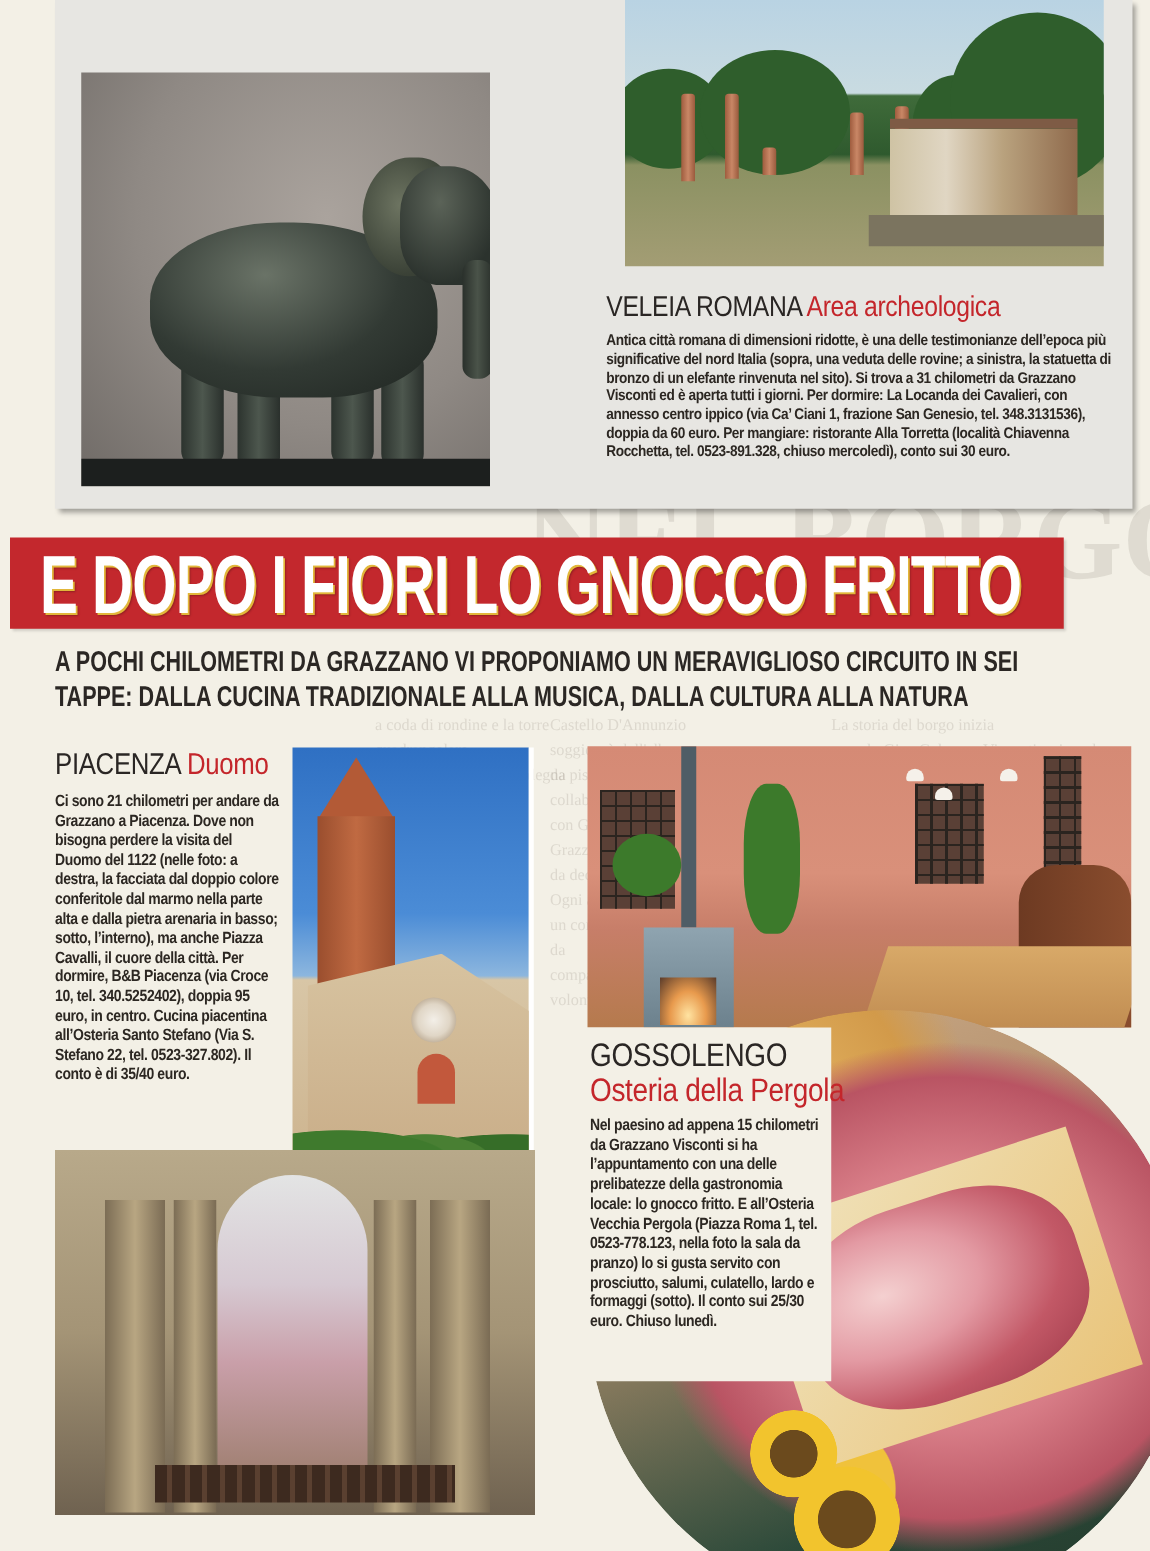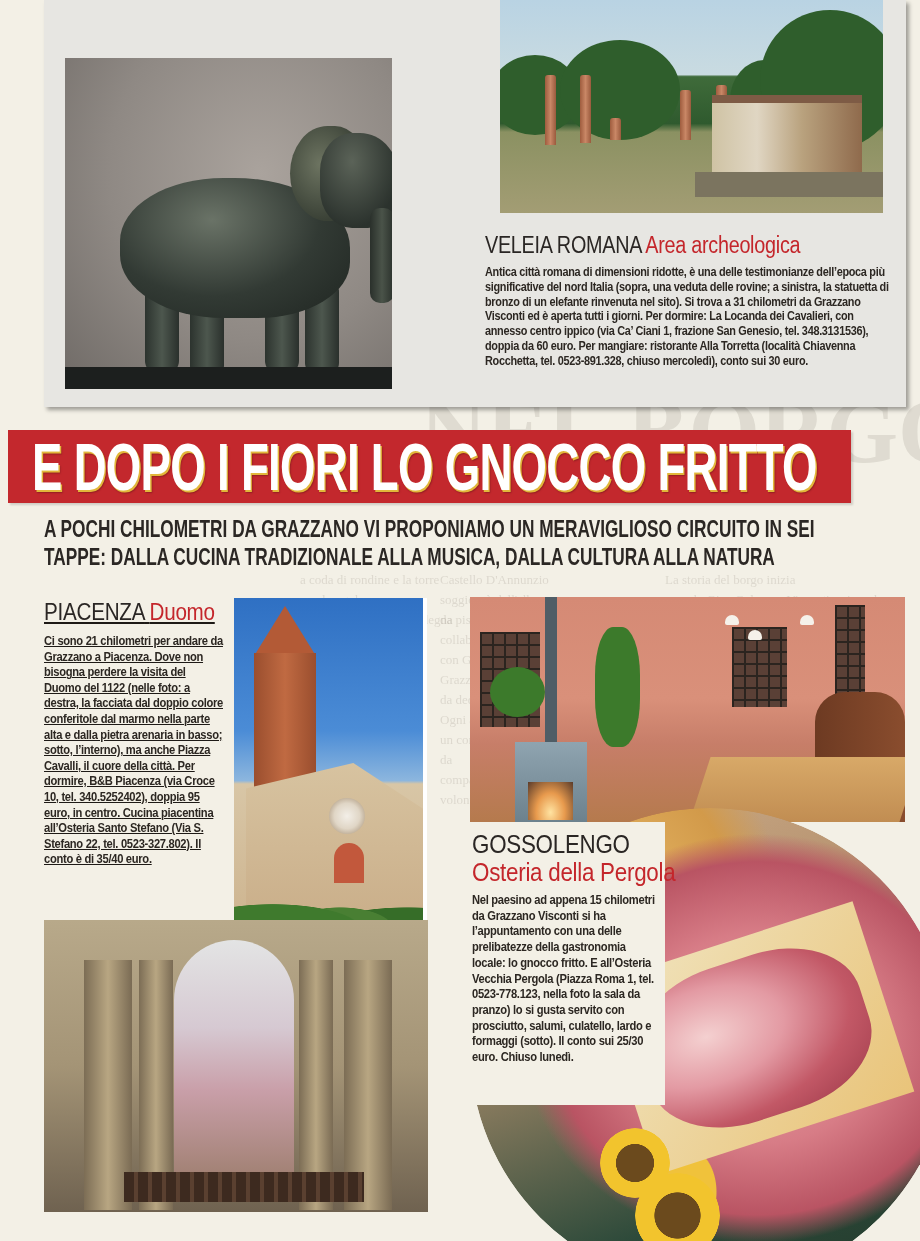--- a/index.html
+++ b/index.html
@@ -134,7 +134,7 @@
   }
 
   
-  .piacenza-text { left: 44px; top: 598px; width: 186px; text-decoration: underline; }
+  .piacenza-text { left: 44px; top: 598px; width: 186px; }
   .piacenza-text .heading-line { font-size: 24px; line-height: 28px; }
   .piacenza-text .body-text {
     margin-top: 7px; width: 210px;

